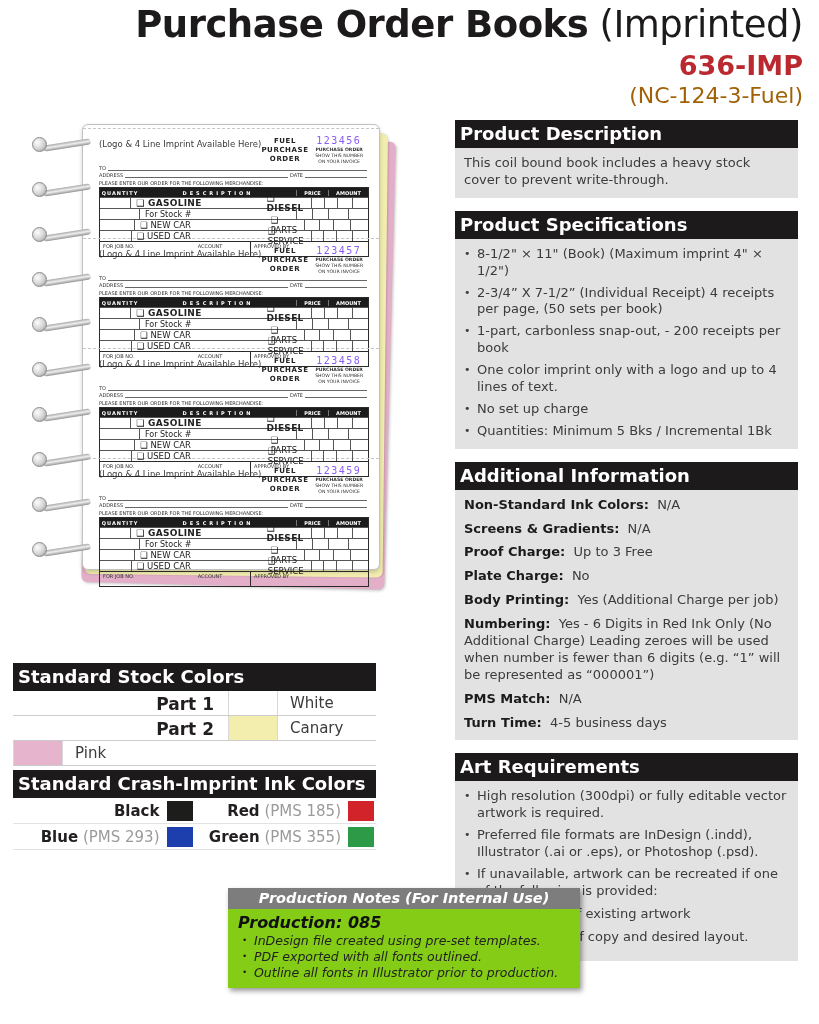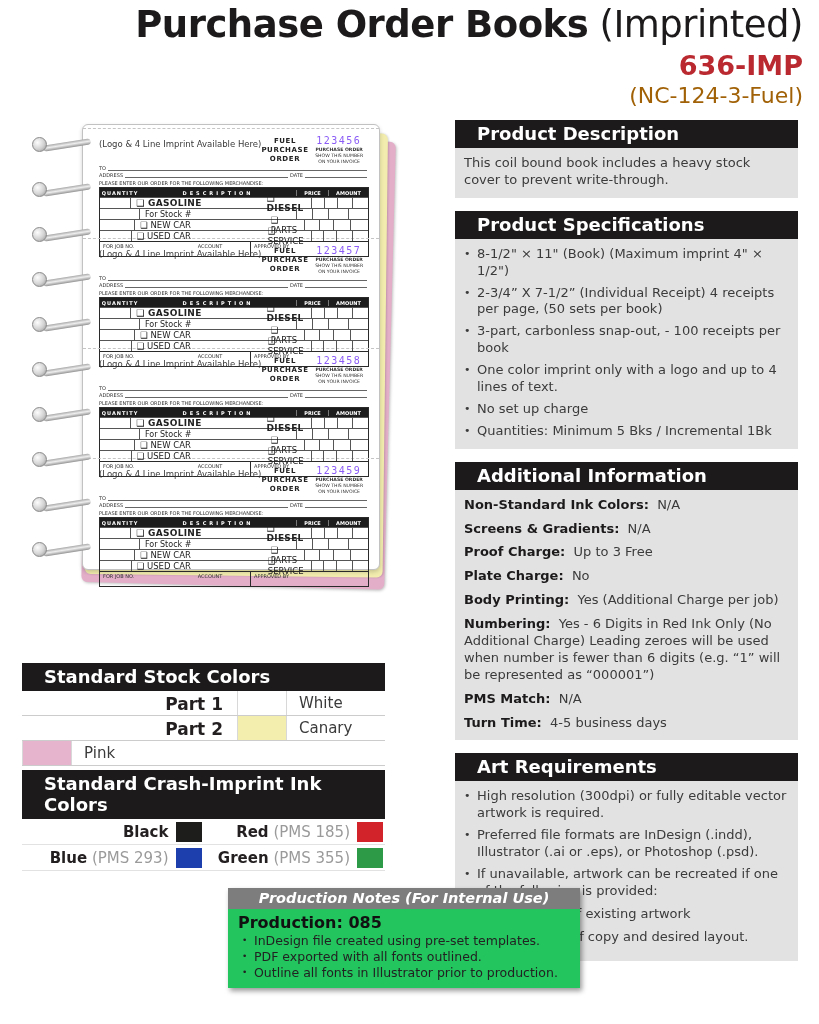--- a/index.html
+++ b/index.html
@@ -17,7 +17,7 @@
   
   .rcol { position:absolute; left:455px; top:120px; width:343px; }
   .sect { margin-bottom:13px; }
-  .sect-bar { background:#1c1a1b; color:#fff; font-weight:bold; font-size:18px; padding:3px 22px 4px; }
+  .sect-bar { background:#1c1a1b; color:#fff; font-weight:bold; font-size:18px; padding:3px 5px 4px; }
   .sect-body { background:#e2e2e2; color:#3b3b3b; font-size:13px; line-height:1.3; padding:7px 9px 9px; }
   .blt { display:flex; margin-bottom:5px; }
   .blt:last-child { margin-bottom:0; }

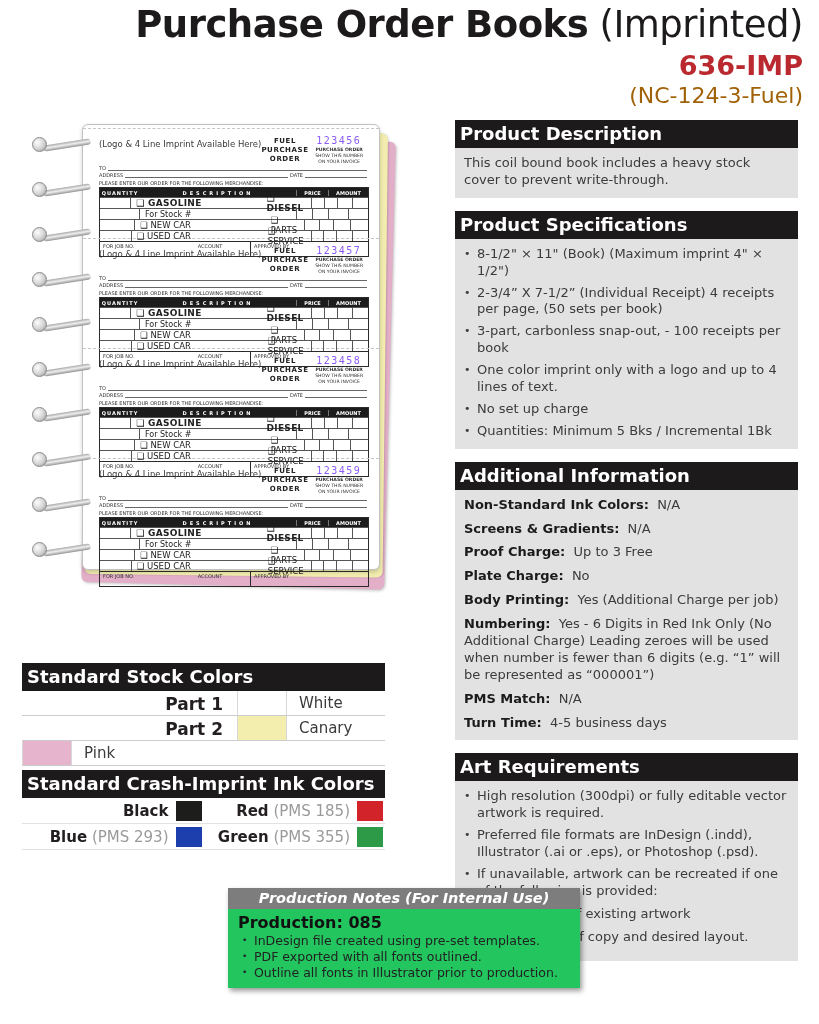--- a/index.html
+++ b/index.html
@@ -516,7 +516,7 @@
         </div>
       <div class="blt">
           <span class="dot">•</span>
-          <span class="txt">3-part, carbonless snap-out, - 100 receipts per book</span>
+          <span class="txt">1-part, carbonless snap-out, - 200 receipts per book</span>
         </div>
       <div class="blt">
           <span class="dot">•</span>

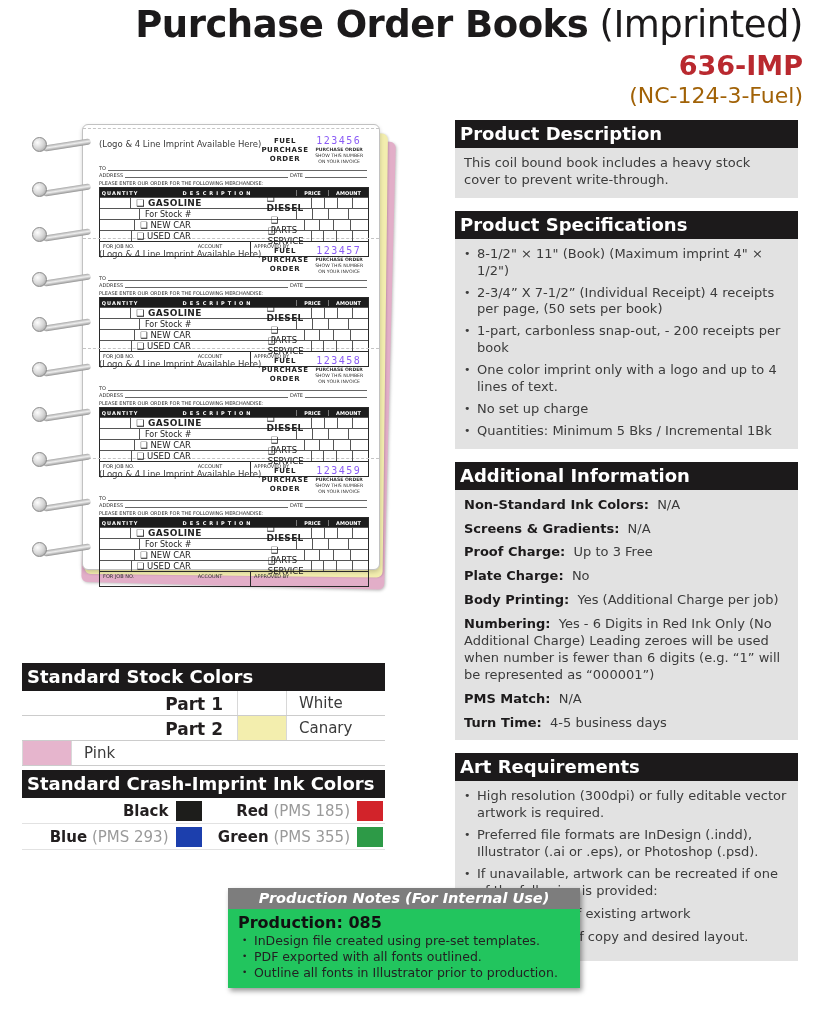--- a/index.html
+++ b/index.html
@@ -31,7 +31,7 @@
   .numitem .n { width:16px; flex:0 0 16px; }
 
   
-  .ltable { position:absolute; left:22px; width:363px; }
+  .ltable { position:absolute; left:13px; width:363px; }
   #stock { top:663px; }
   #crash { top:770px; }
   .ltable .sect-bar { font-size:18px; }

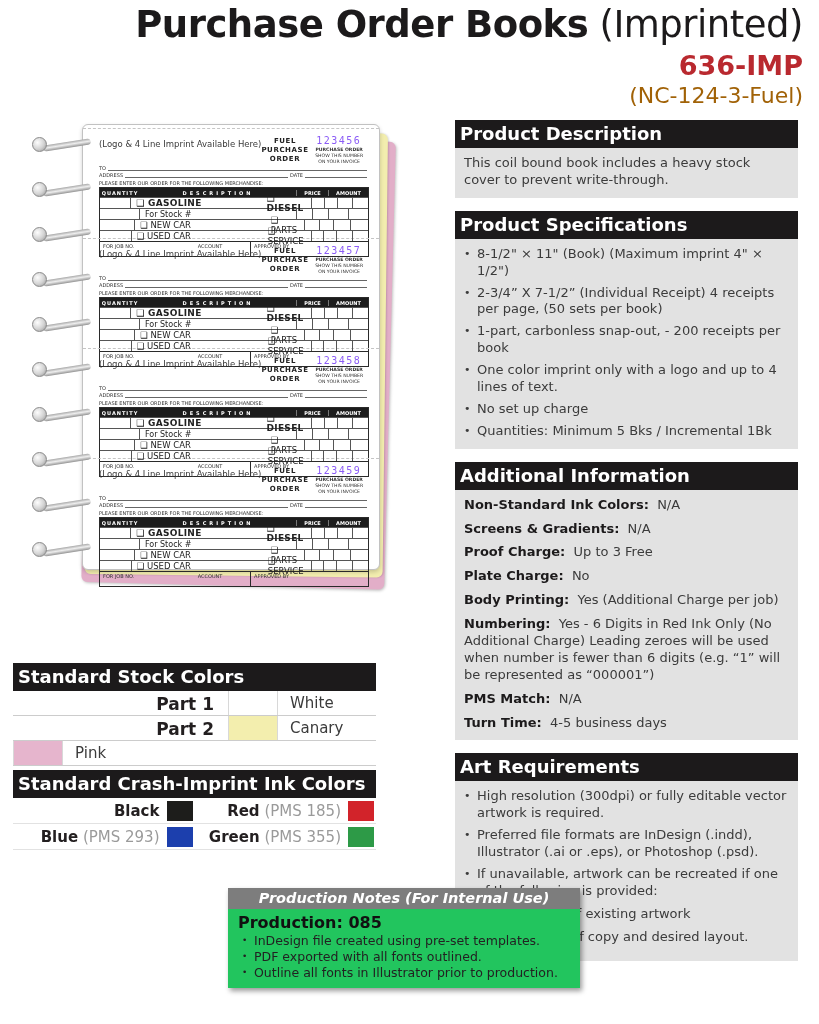--- a/index.html
+++ b/index.html
@@ -48,7 +48,7 @@
   
   .prod { position:absolute; left:228px; top:888px; width:352px; box-shadow:2px 3px 5px rgba(0,0,0,.4); }
   .prod-bar { background:#7d7d7d; color:#fff; font-weight:bold; font-style:italic; font-size:14.5px; text-align:center; padding:2px 4px 3px; }
-  .prod-body { background:#22c55e; padding:4px 10px 7px; }
+  .prod-body { background:#84cc16; padding:4px 10px 7px;font-style:italic; }
   .prod-title { font-weight:bold; font-size:16px; color:#111; margin-bottom:1px; }
   .prod-body .blt { margin:0 0 1px 4px; font-size:12.5px; color:#222; }
   .prod-body .blt .dot { width:12px; flex:0 0 12px; font-size:9px; padding-top:2px; }

